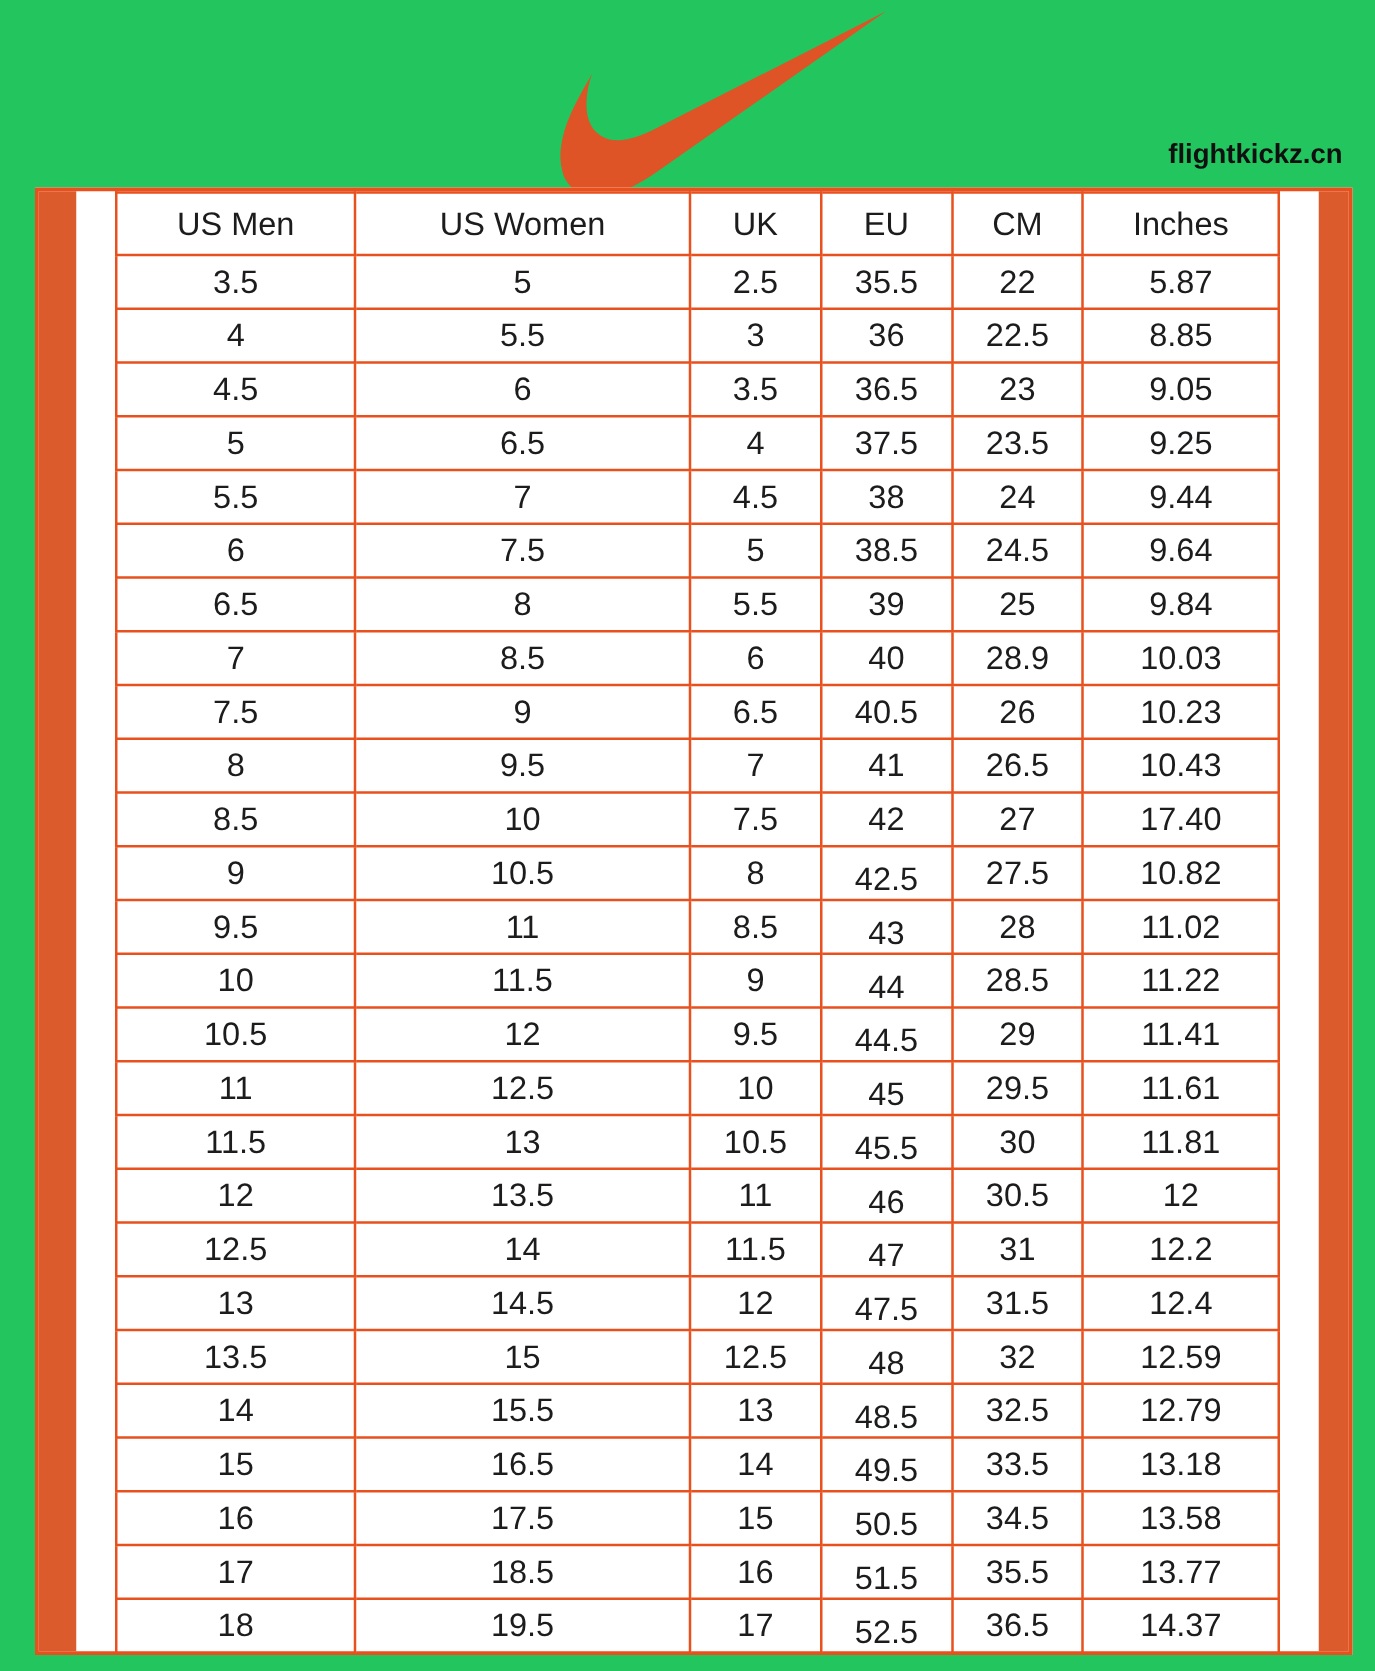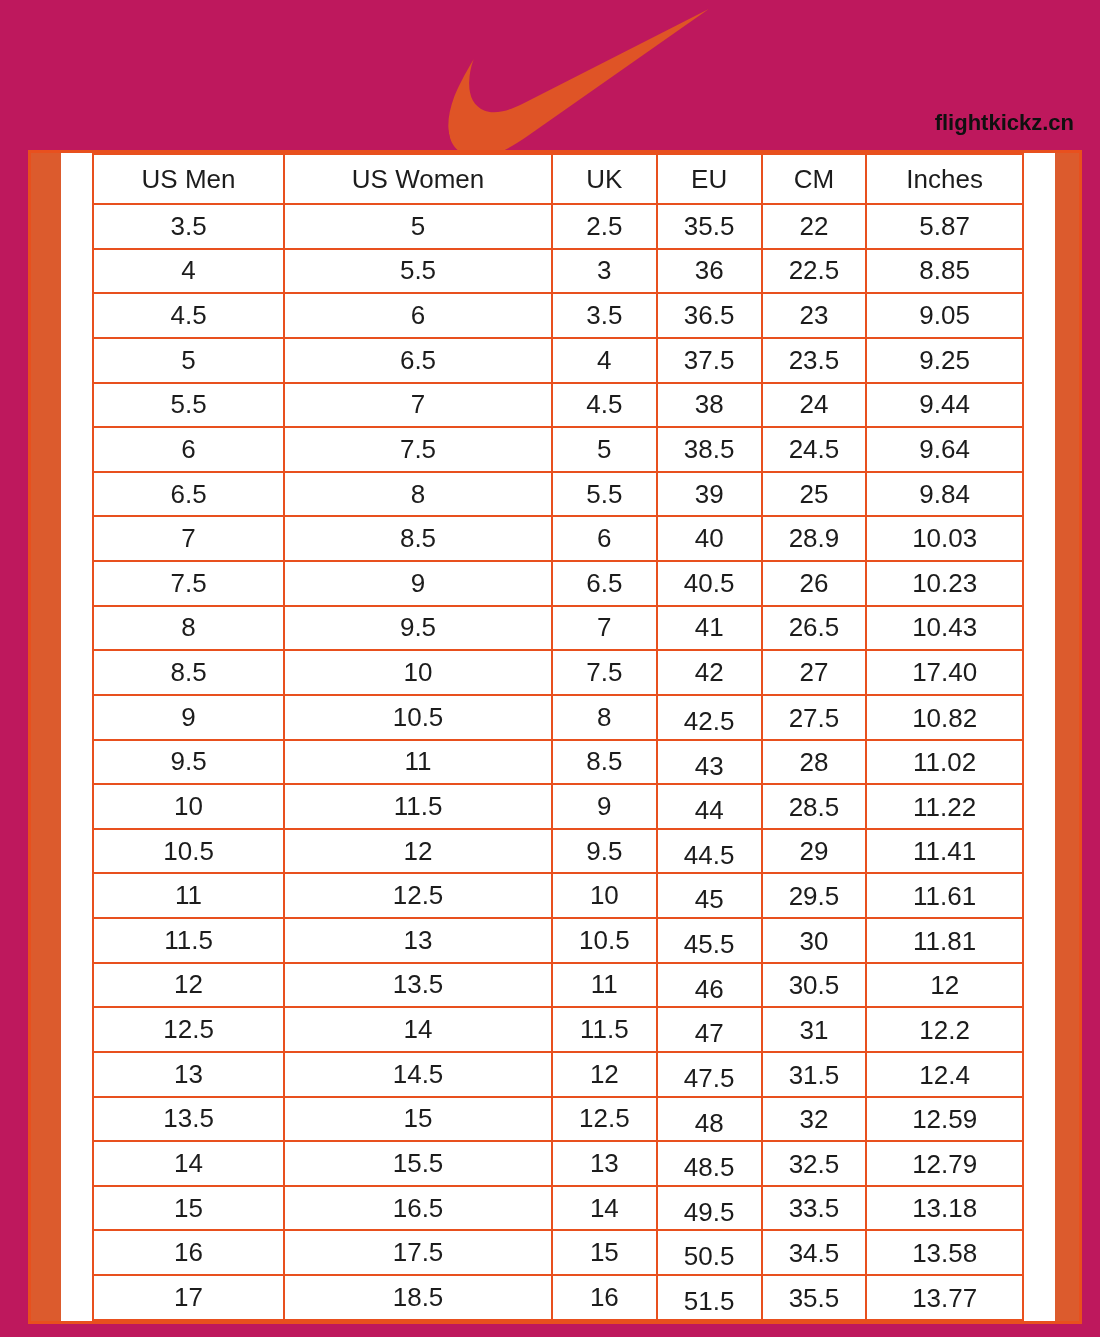--- a/index.html
+++ b/index.html
@@ -6,7 +6,7 @@
   .page{
     position:relative;
     width:1100px;height:1337px;
-    background:#be185d;
+    background:#22c55e;
     font-family:"Liberation Sans", sans-serif;
     overflow:hidden;
   }

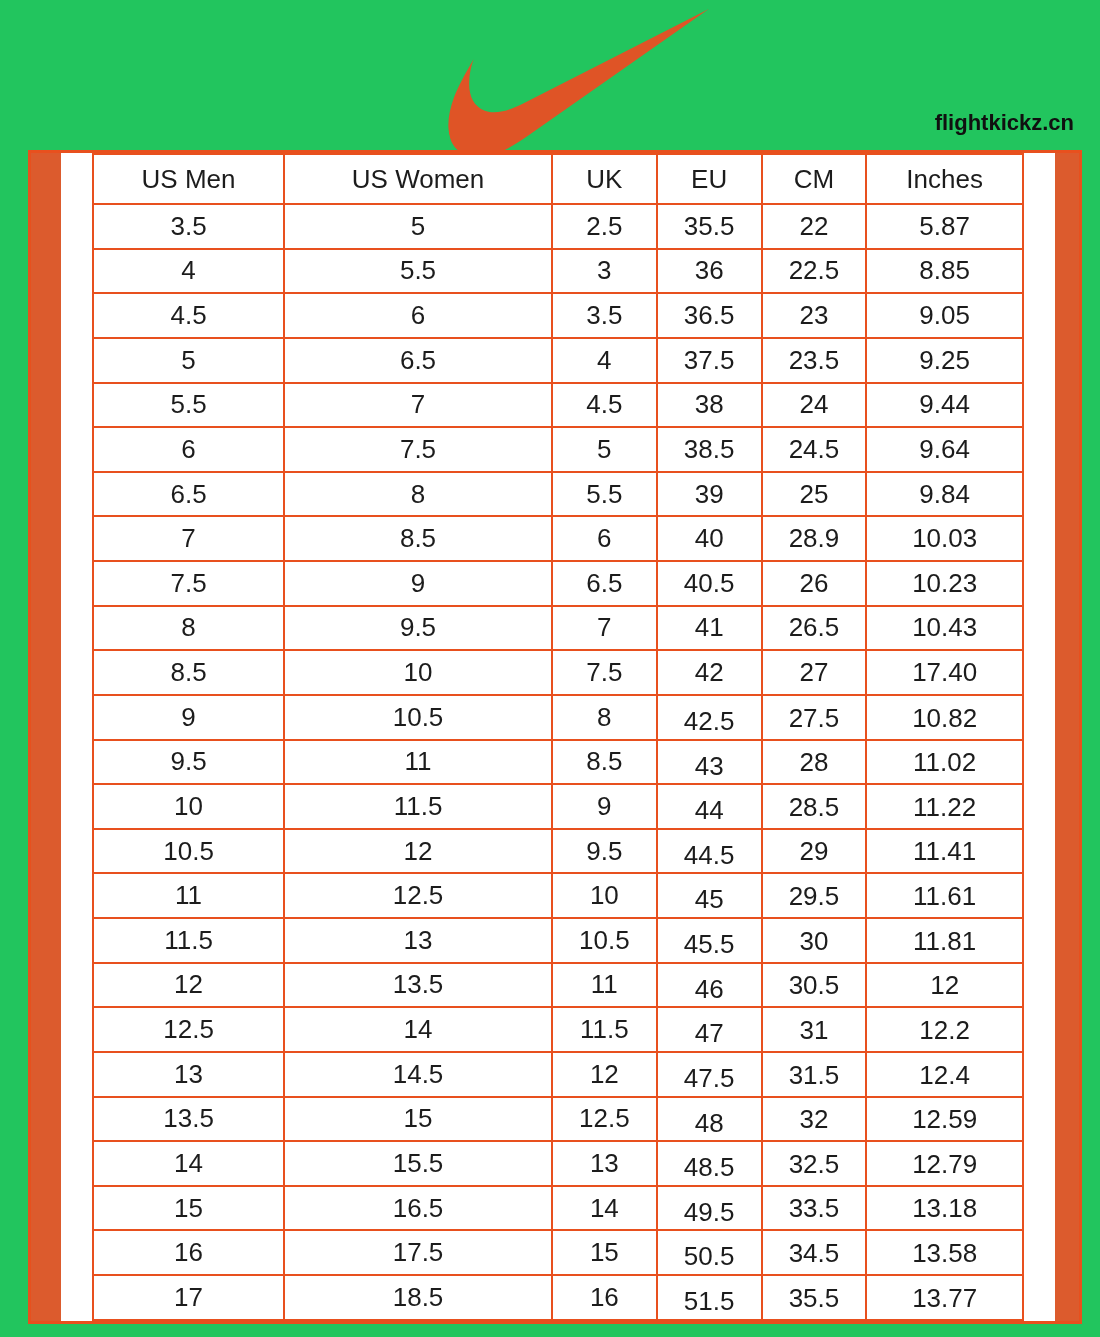--- a/index.html
+++ b/index.html
@@ -279,6 +279,14 @@
             <td class="lower">35.5</td>
             <td class="lower">13.77</td>
           </tr>
+          <tr>
+            <td>18</td>
+            <td>19.5</td>
+            <td>17</td>
+            <td class="raise">52.5</td>
+            <td class="lower">36.5</td>
+            <td class="lower">14.37</td>
+          </tr>
         </tbody>
     </table>
     <div class="side-bar right"></div>

